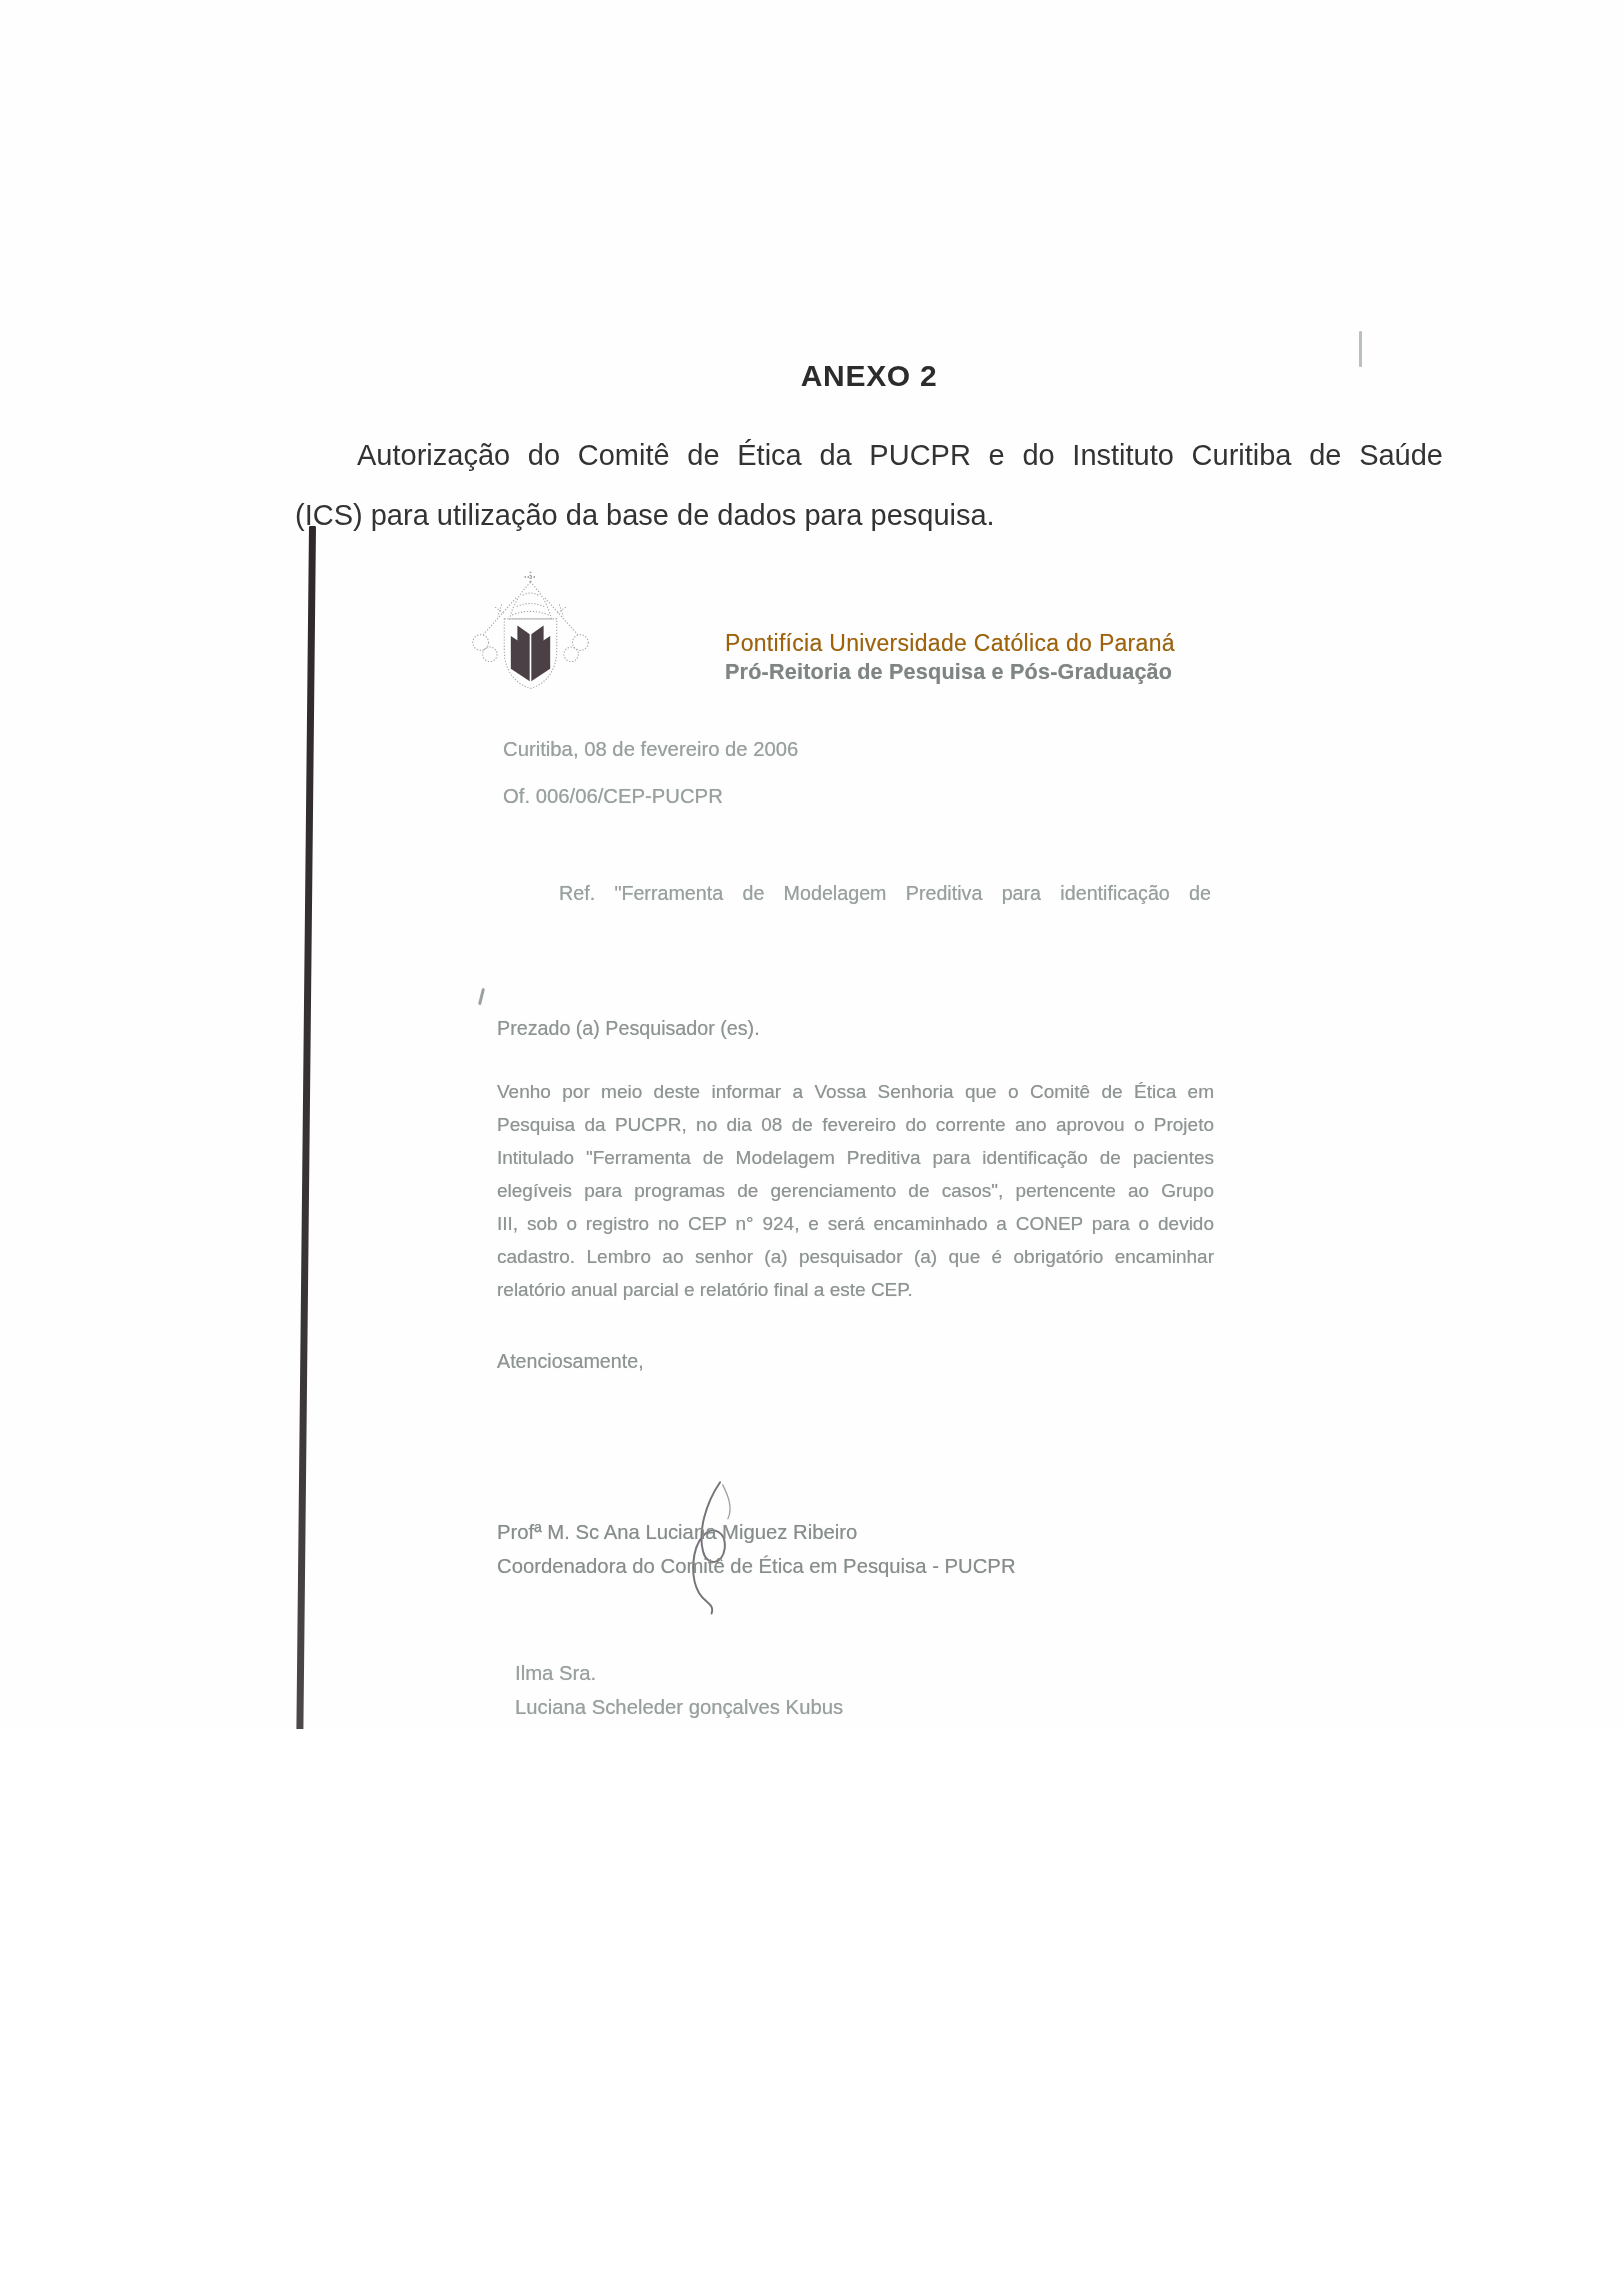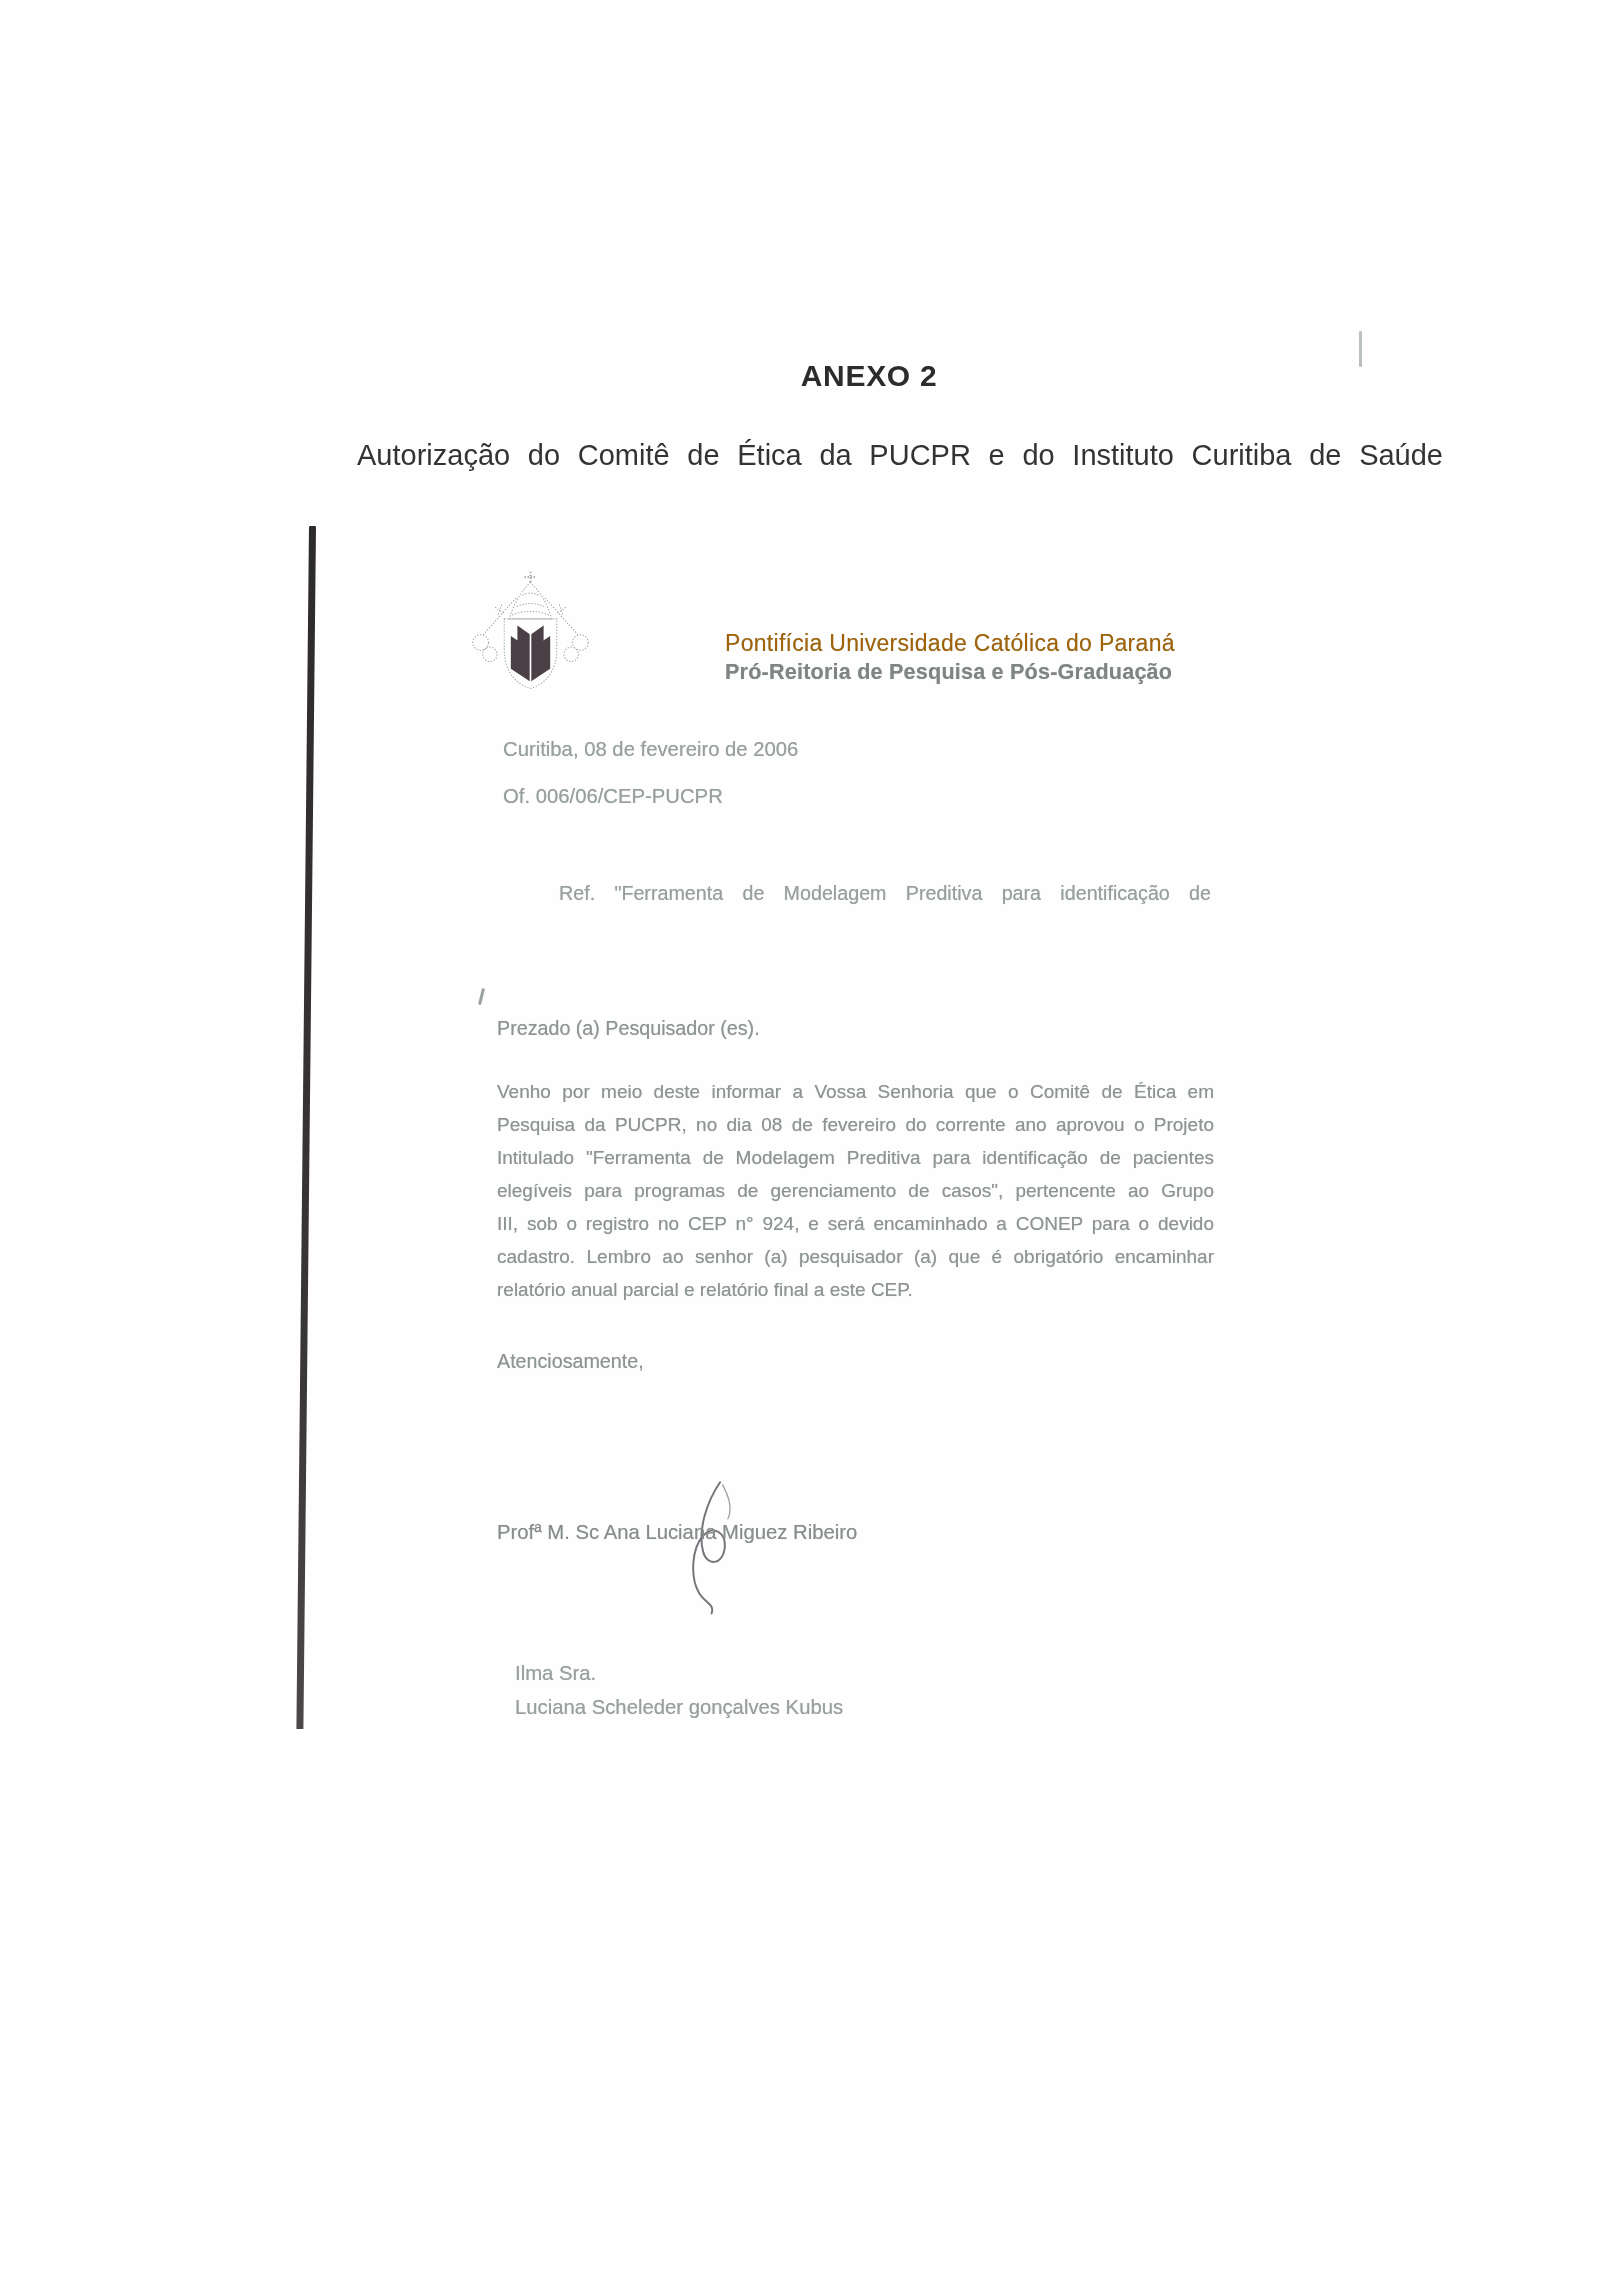--- a/index.html
+++ b/index.html
@@ -77,6 +77,7 @@
 
   <div class="intro">
     <div class="l1">Autorização do Comitê de Ética da PUCPR e do Instituto Curitiba de Saúde</div>
+    <div class="l2">(ICS) para utilização da base de dados para pesquisa.</div>
   </div>
 
   <div class="scan-line"></div>

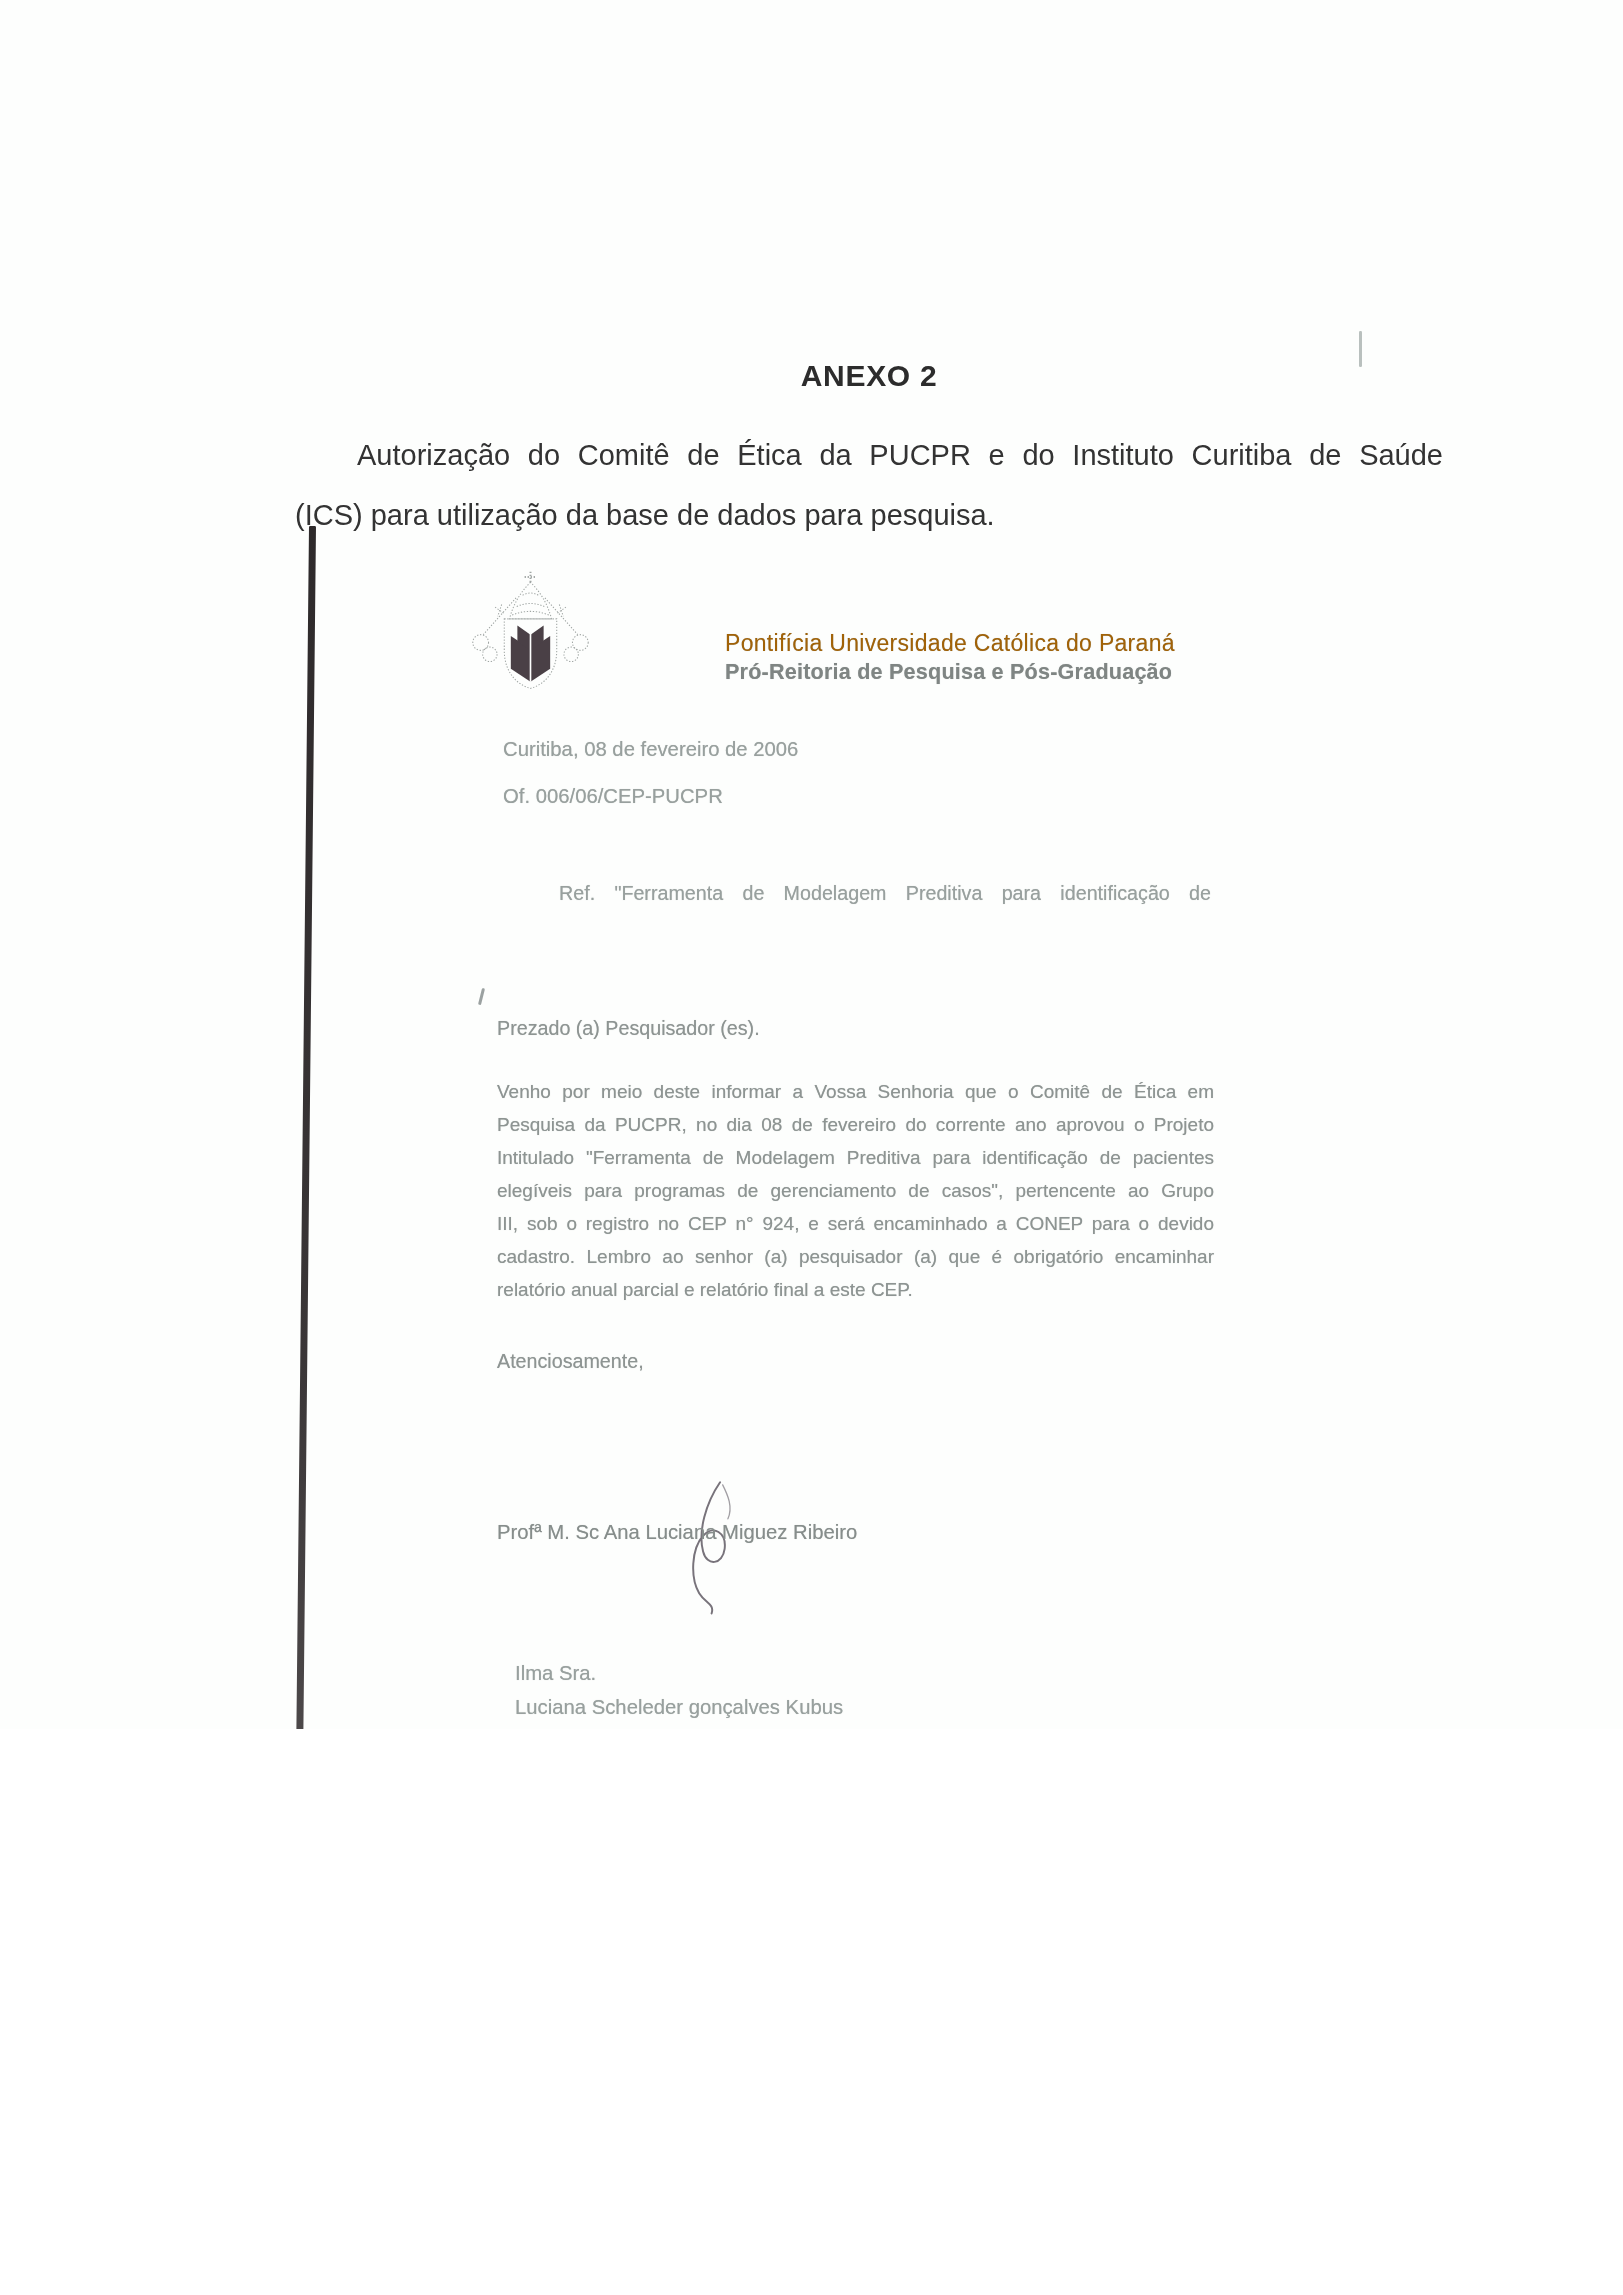--- a/index.html
+++ b/index.html
@@ -149,6 +149,7 @@
 
   <div class="letter-text sig-block">
     <div>Profª M. Sc Ana Luciana Miguez Ribeiro</div>
+    <div>Coordenadora do Comitê de Ética em Pesquisa - PUCPR</div>
   </div>
 
   <div class="letter-text addr-block">

